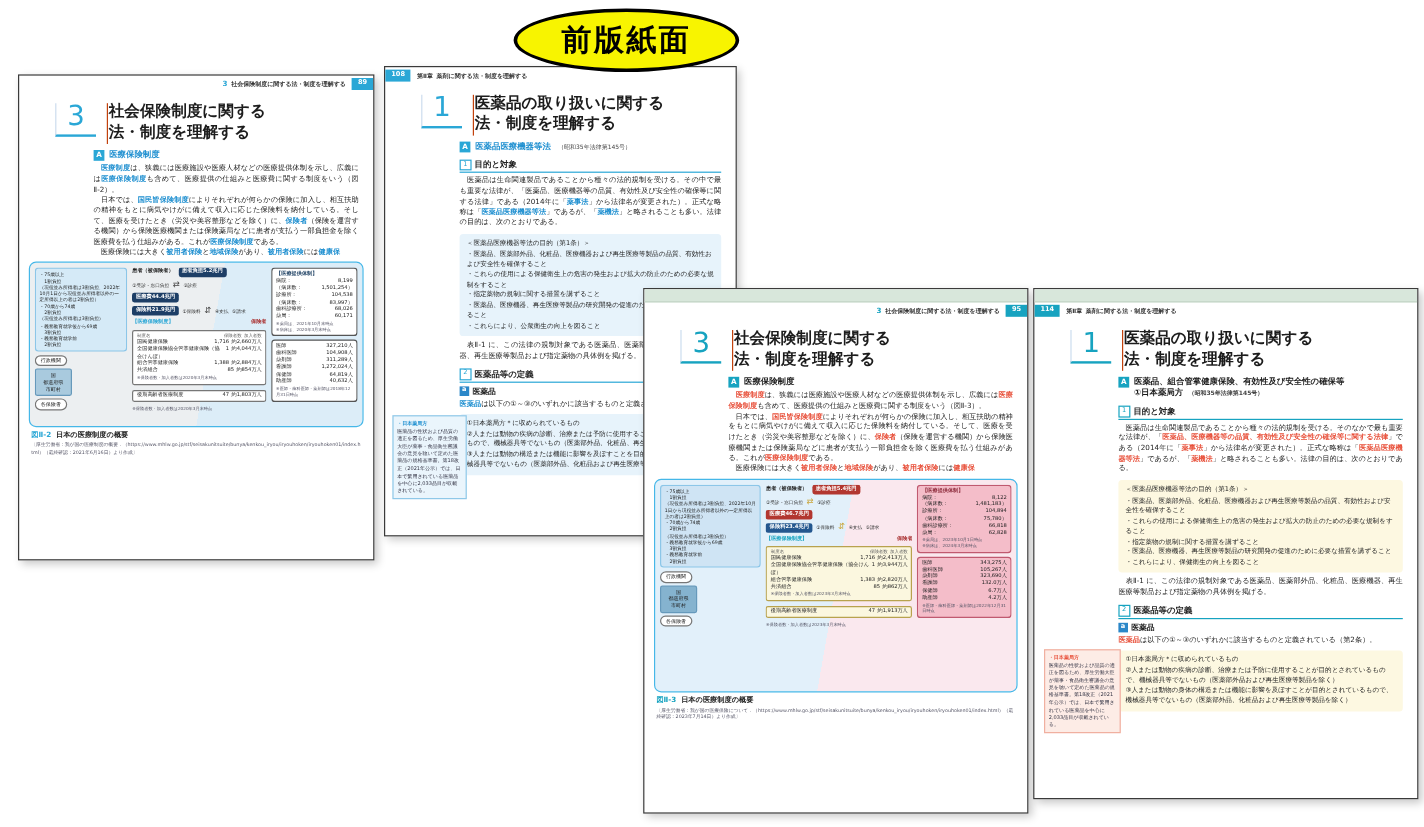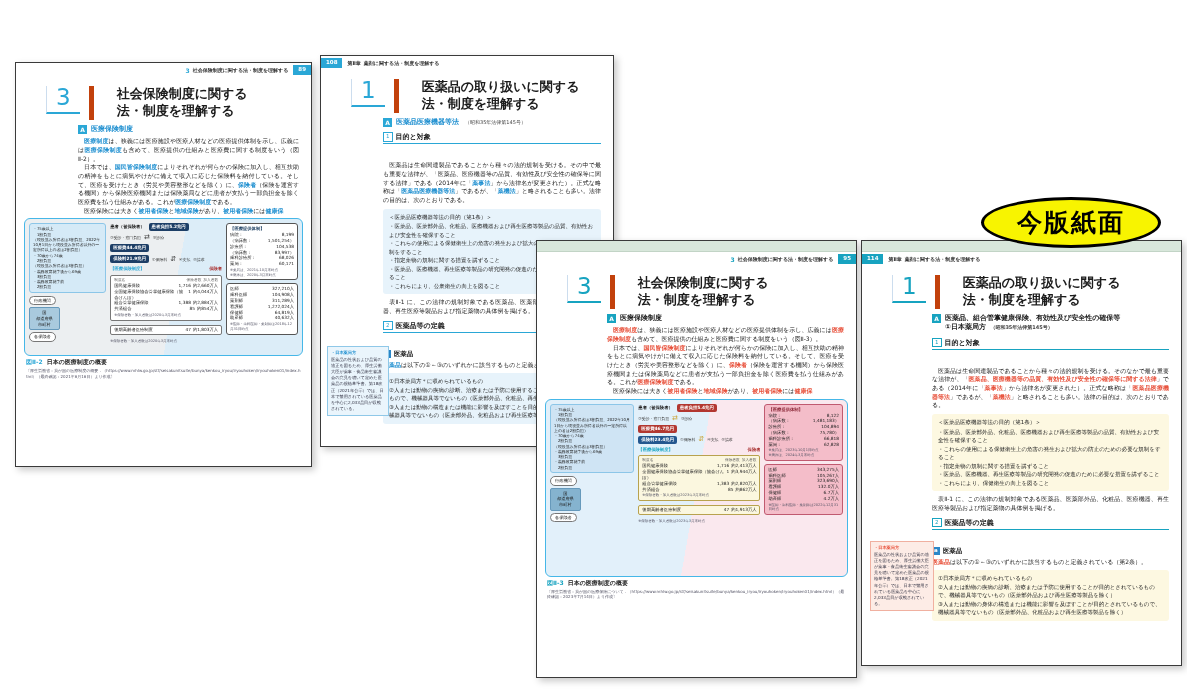--- a/index.html
+++ b/index.html
@@ -578,6 +578,7 @@
     </div>
   </div>
 
+  <div class="oval" style="left:428px;top:7px;width:182px;height:47px;">前版紙面</div>
   <div class="oval" style="left:981px;top:197px;width:174px;height:45px;">今版紙面</div>
 
 </div>

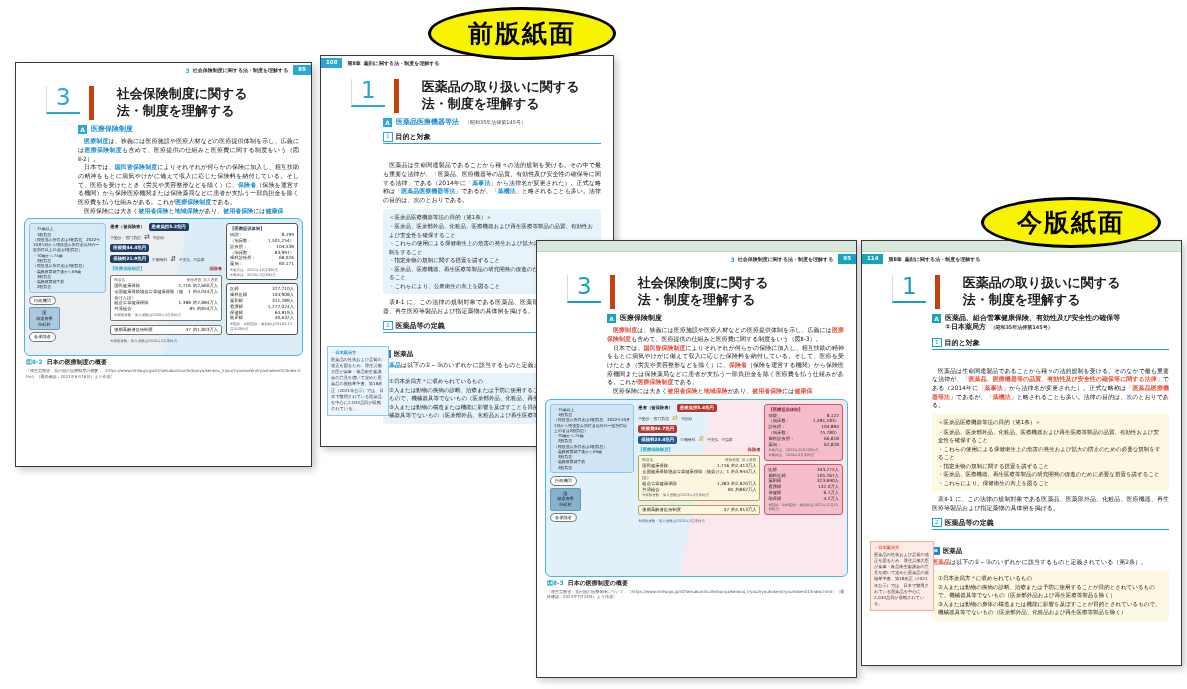--- a/index.html
+++ b/index.html
@@ -28,7 +28,7 @@
   .chnum{font-size:23px;color:var(--ac);border-bottom:2px solid var(--ac);
          padding:0 9px 3px;line-height:1;border-left:1px solid #cde;}
   .chtitle{font-size:13px;font-weight:bold;line-height:1.3;color:#1c1c1c;
-           border-left:5px solid #c2410c;padding-left:23px;}
+           border-left:1px solid #c2410c;padding-left:1px;}
   .pagebody{margin:4px 12px 0 62px;}
   .secA{display:flex;align-items:flex-start;gap:4px;margin:4px 0 3px;}
   .ab{background:var(--ac);color:#fff;min-width:9px;height:9px;display:flex;align-items:center;

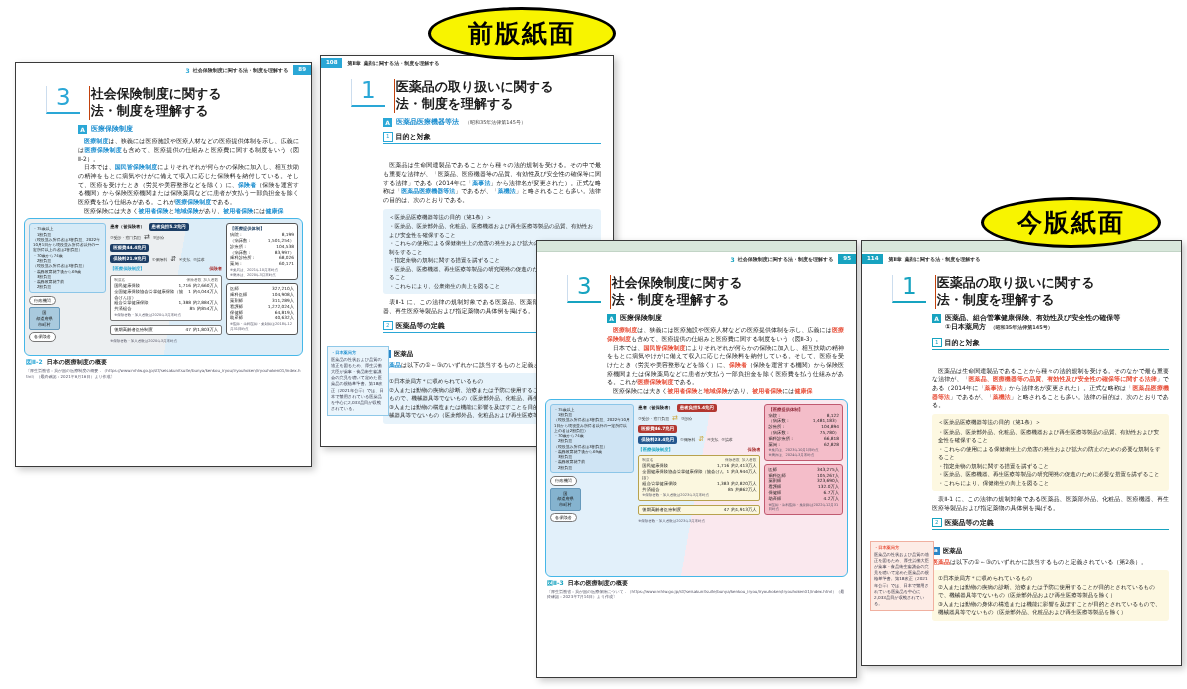--- a/index.html
+++ b/index.html
@@ -37,8 +37,8 @@
   .st-accent{color:var(--kwc);}
   .st-dark{color:#1c1c1c;}
   .stsub{font-size:5px;color:#444;margin-left:2px;margin-top:1px;}
-  .subh{display:flex;align-items:flex-start;gap:3px;border-bottom:1px solid var(--ac);
-        margin:5px 0 17px;padding-bottom:1px;}
+  .subh{display:flex;align-items:flex-end;gap:3px;border-bottom:1px solid var(--ac);
+        margin:5px 0 3px;padding-bottom:1px;}
   .subh .n{border:1px solid var(--ac);color:var(--ac);font-size:5.5px;padding:0 2px;line-height:1.4;}
   .subh .t{font-size:7px;font-weight:bold;}
   .body{font-size:6px;line-height:1.45;text-align:justify;}

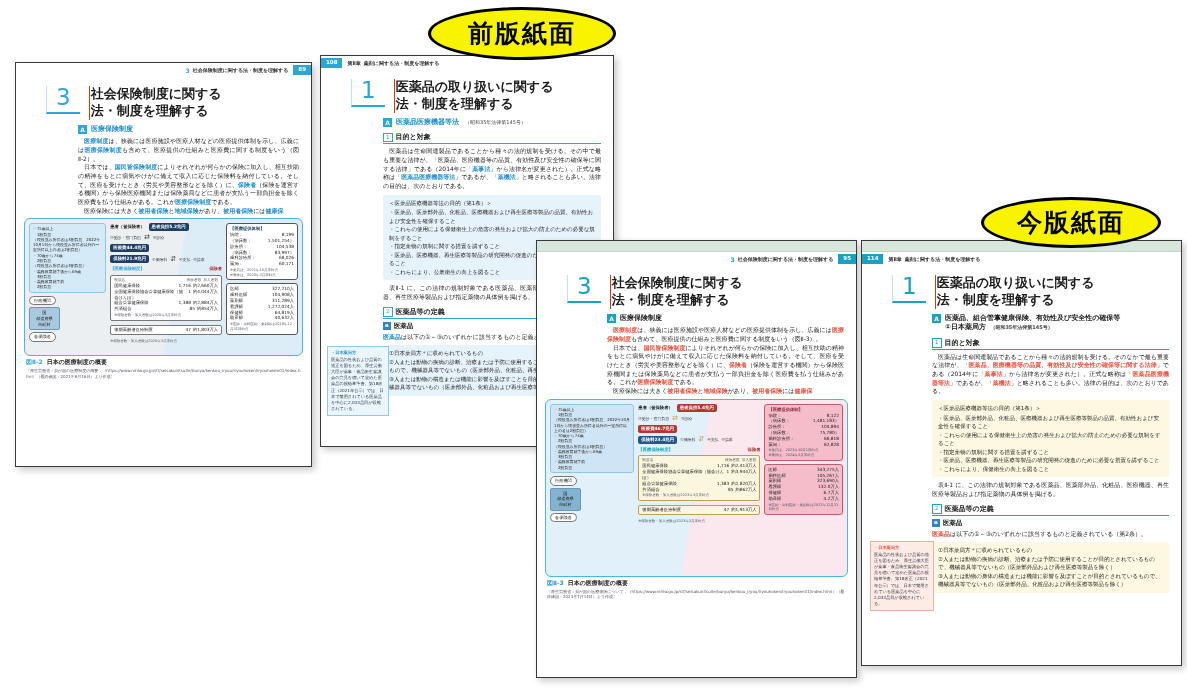--- a/index.html
+++ b/index.html
@@ -579,7 +579,6 @@
   </div>
 
   <div class="oval" style="left:428px;top:7px;width:182px;height:47px;">前版紙面</div>
-  <div class="oval" style="left:981px;top:197px;width:174px;height:45px;">今版紙面</div>
 
 </div>
 

